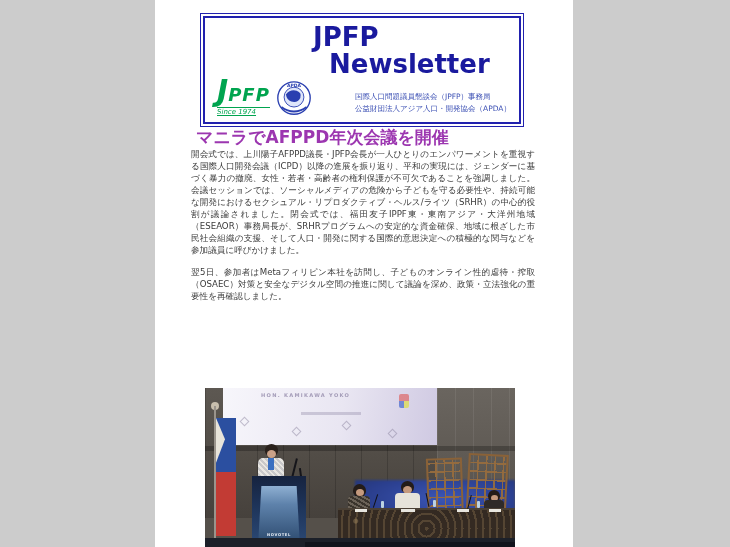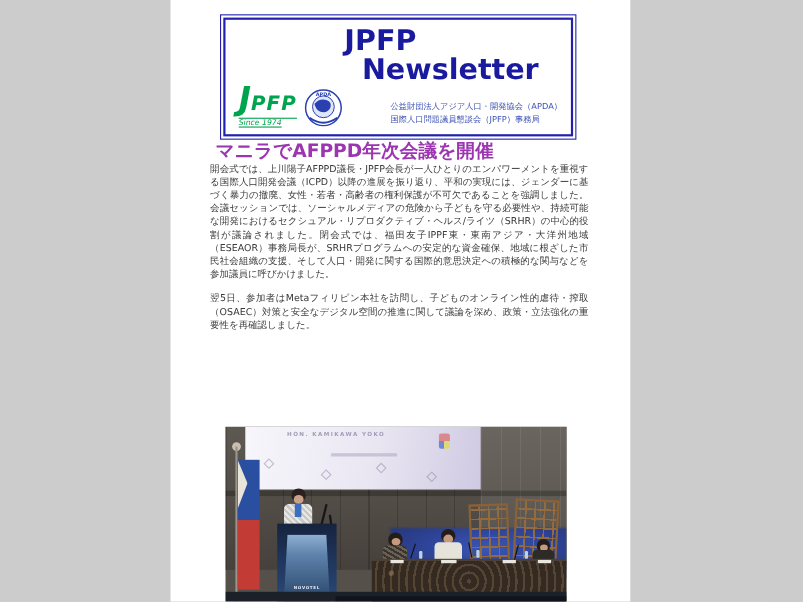--- a/index.html
+++ b/index.html
@@ -167,8 +167,8 @@
         </div>
 
         <div id="org-lines">
+          <div>国際人口問題議員懇談会（JPFP）事務局</div>
           <div>公益財団法人アジア人口・開発協会（APDA）</div>
-          <div>国際人口問題議員懇談会（JPFP）事務局</div>
         </div>
 
       </div>

